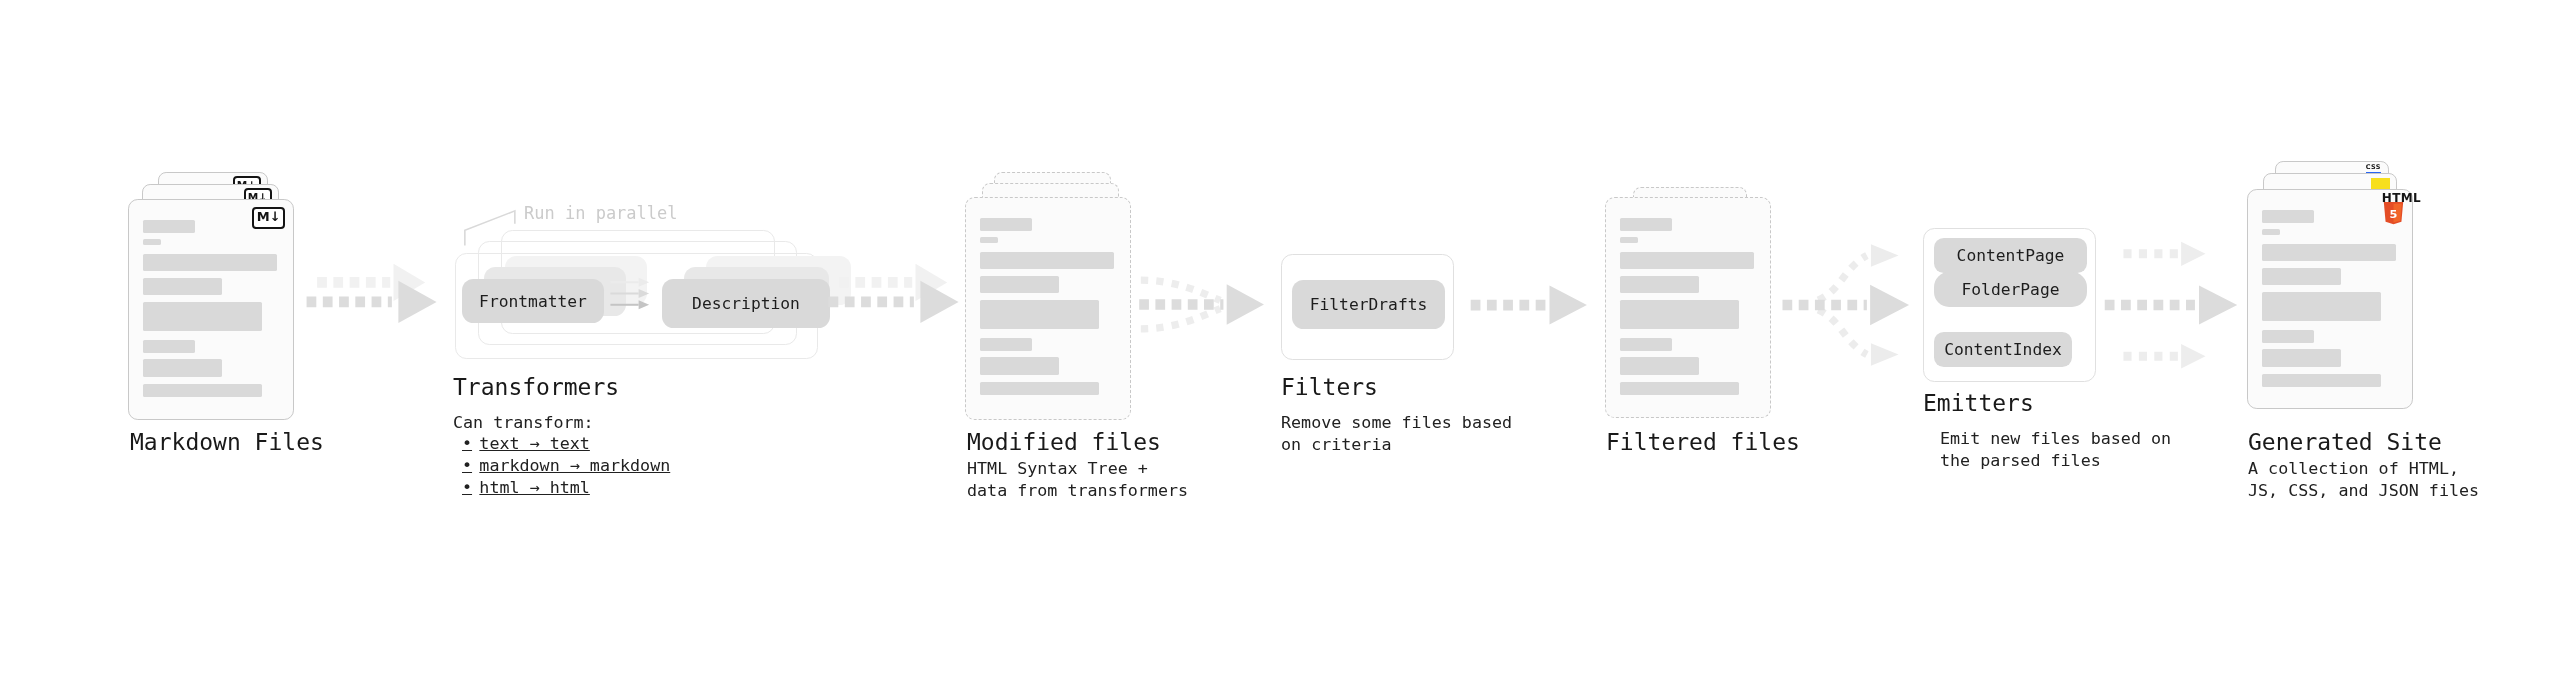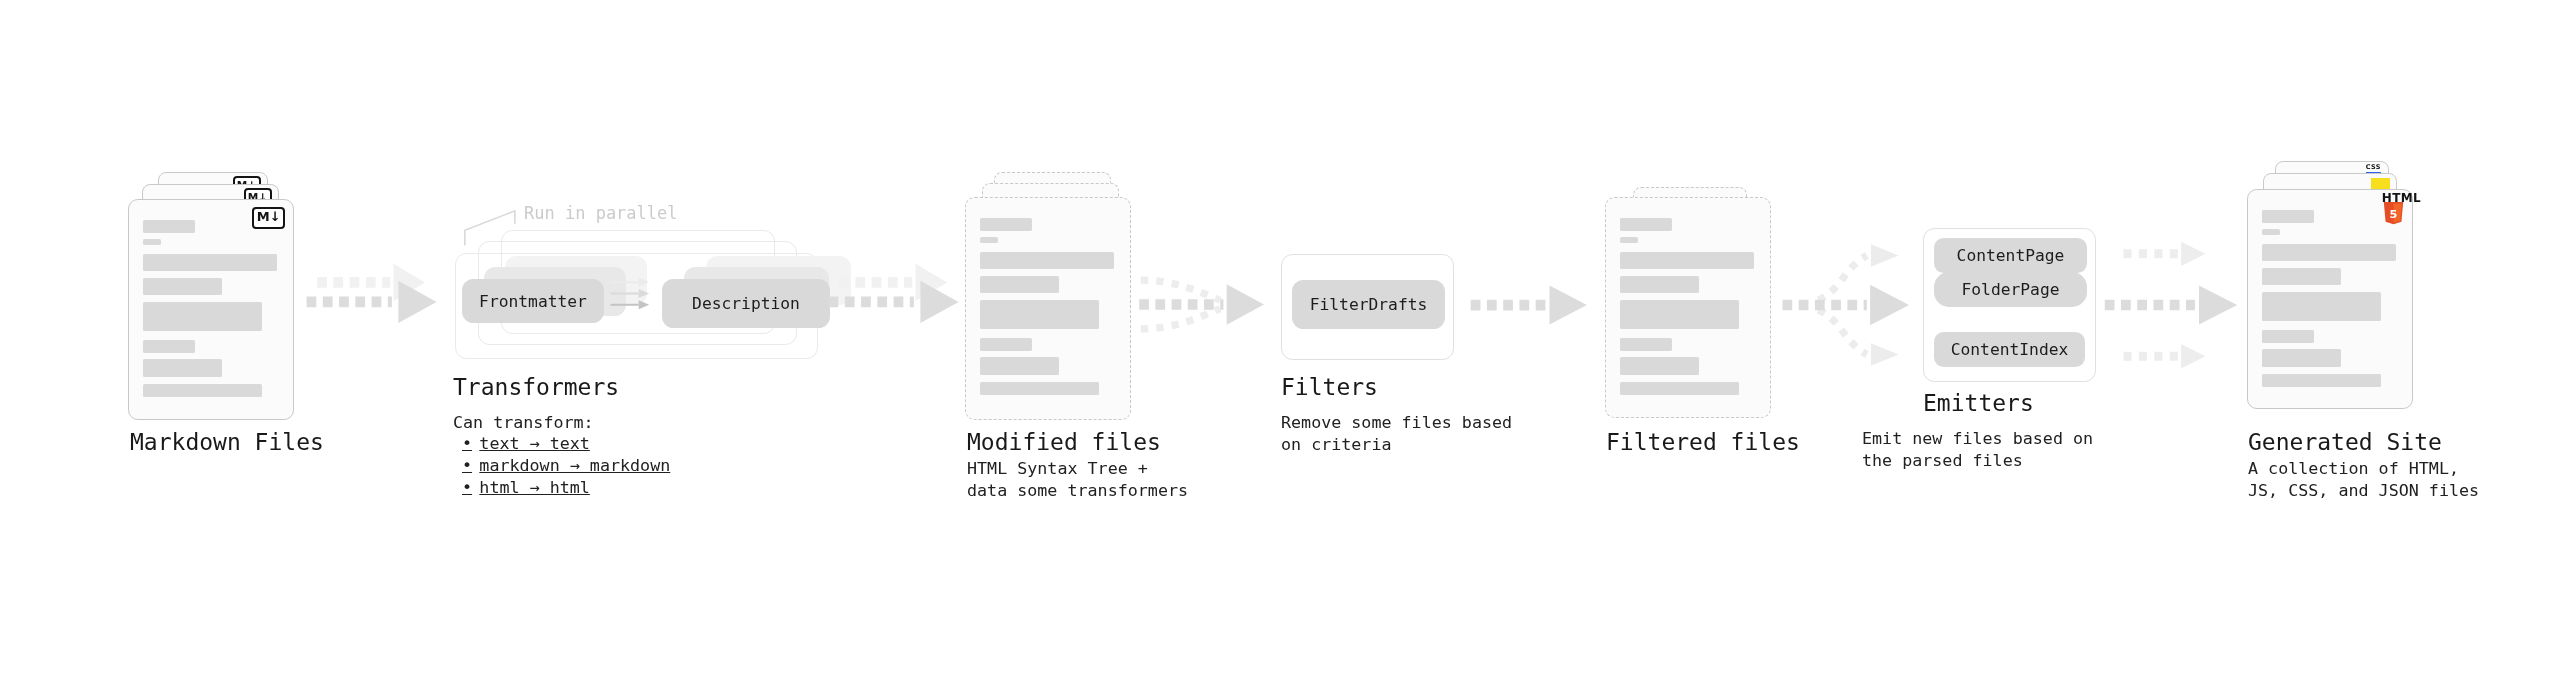--- a/index.html
+++ b/index.html
@@ -194,7 +194,7 @@
     <div class="panel" style="left:1923px;top:228px;width:173px;height:154px;"></div>
     <div class="pill" style="left:1934px;top:238px;width:153px;height:35px;border-radius:9.8px;">ContentPage</div>
     <div class="pill" style="left:1934px;top:272px;width:153px;height:35px;border-radius:15px;">FolderPage</div>
-    <div class="pill" style="left:1934px;top:332px;width:151px;height:35px;border-radius:9.8px;">ContentIndex</div>
+    <div class="pill" style="left:1934px;top:332px;width:138px;height:35px;border-radius:9.8px;">ContentIndex</div>
     <div class="caption" style="left:1923px;top:390px;">Emitters</div>
     <div class="sub" style="left:1862px;top:427px;">
       <div>Emit new files based on</div>

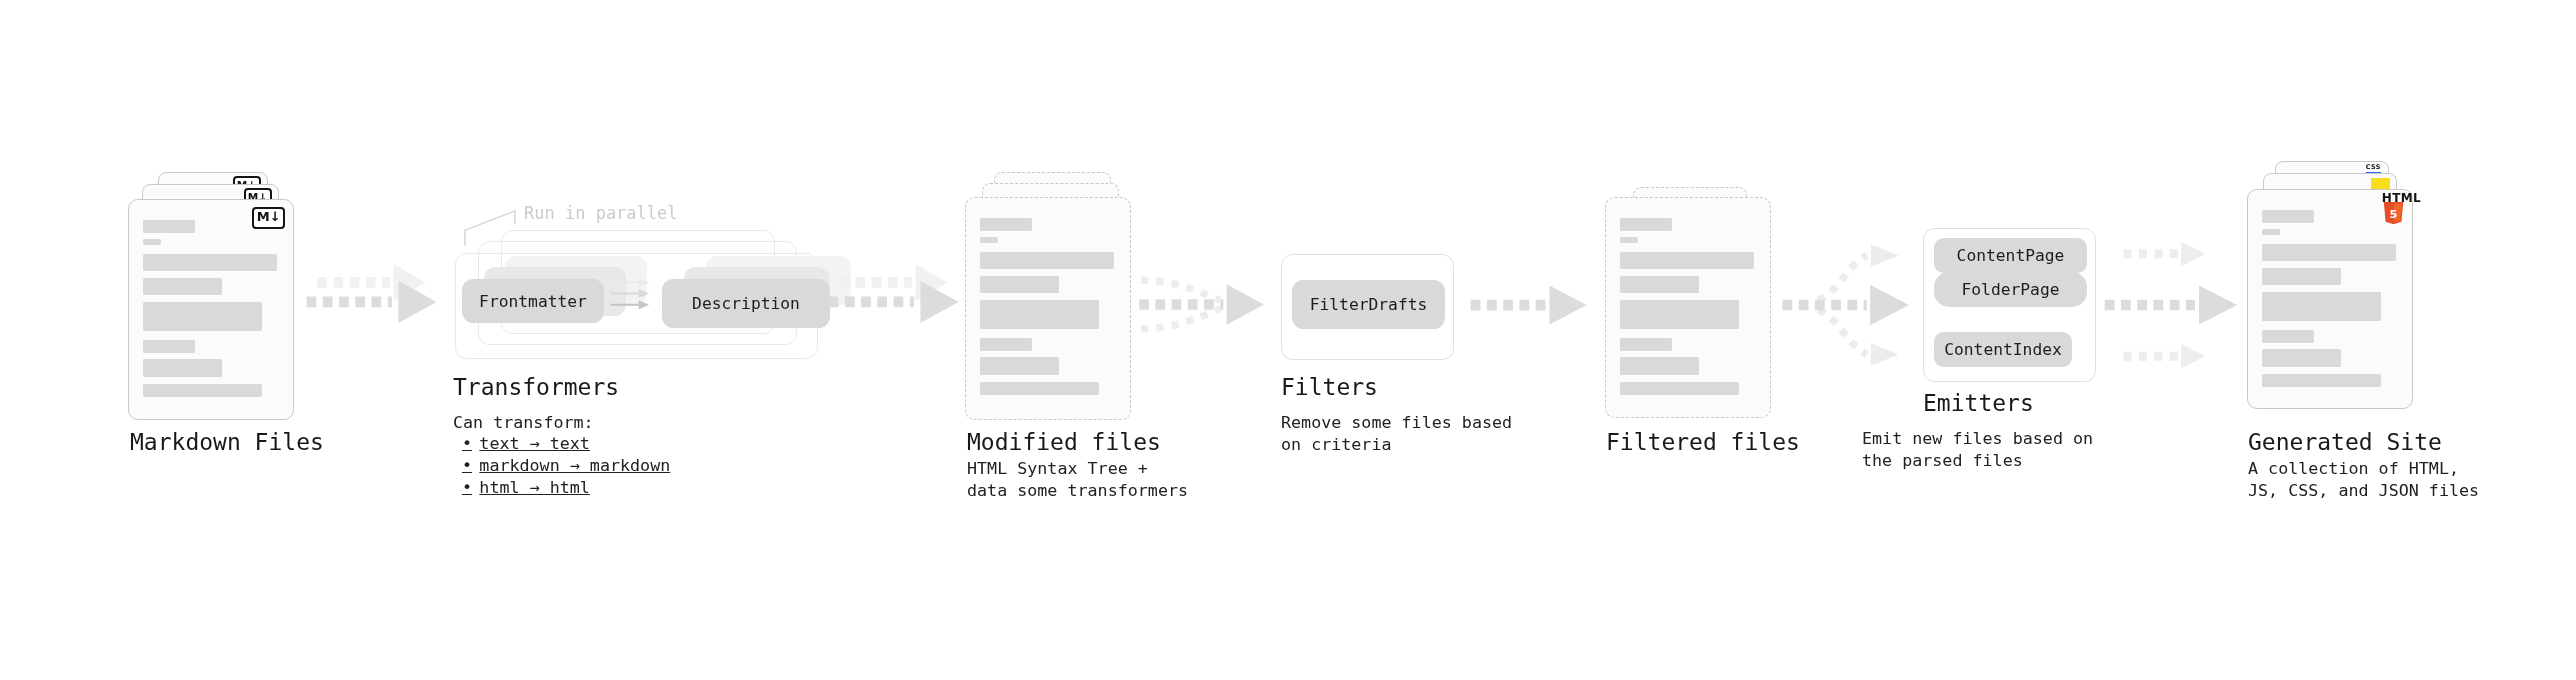--- a/index.html
+++ b/index.html
@@ -196,7 +196,7 @@
     <div class="pill" style="left:1934px;top:272px;width:153px;height:35px;border-radius:15px;">FolderPage</div>
     <div class="pill" style="left:1934px;top:332px;width:138px;height:35px;border-radius:9.8px;">ContentIndex</div>
     <div class="caption" style="left:1923px;top:390px;">Emitters</div>
-    <div class="sub" style="left:1862px;top:427px;">
+    <div class="sub" style="left:1940px;top:427px;">
       <div>Emit new files based on</div>
       <div>the parsed files</div>
     </div>

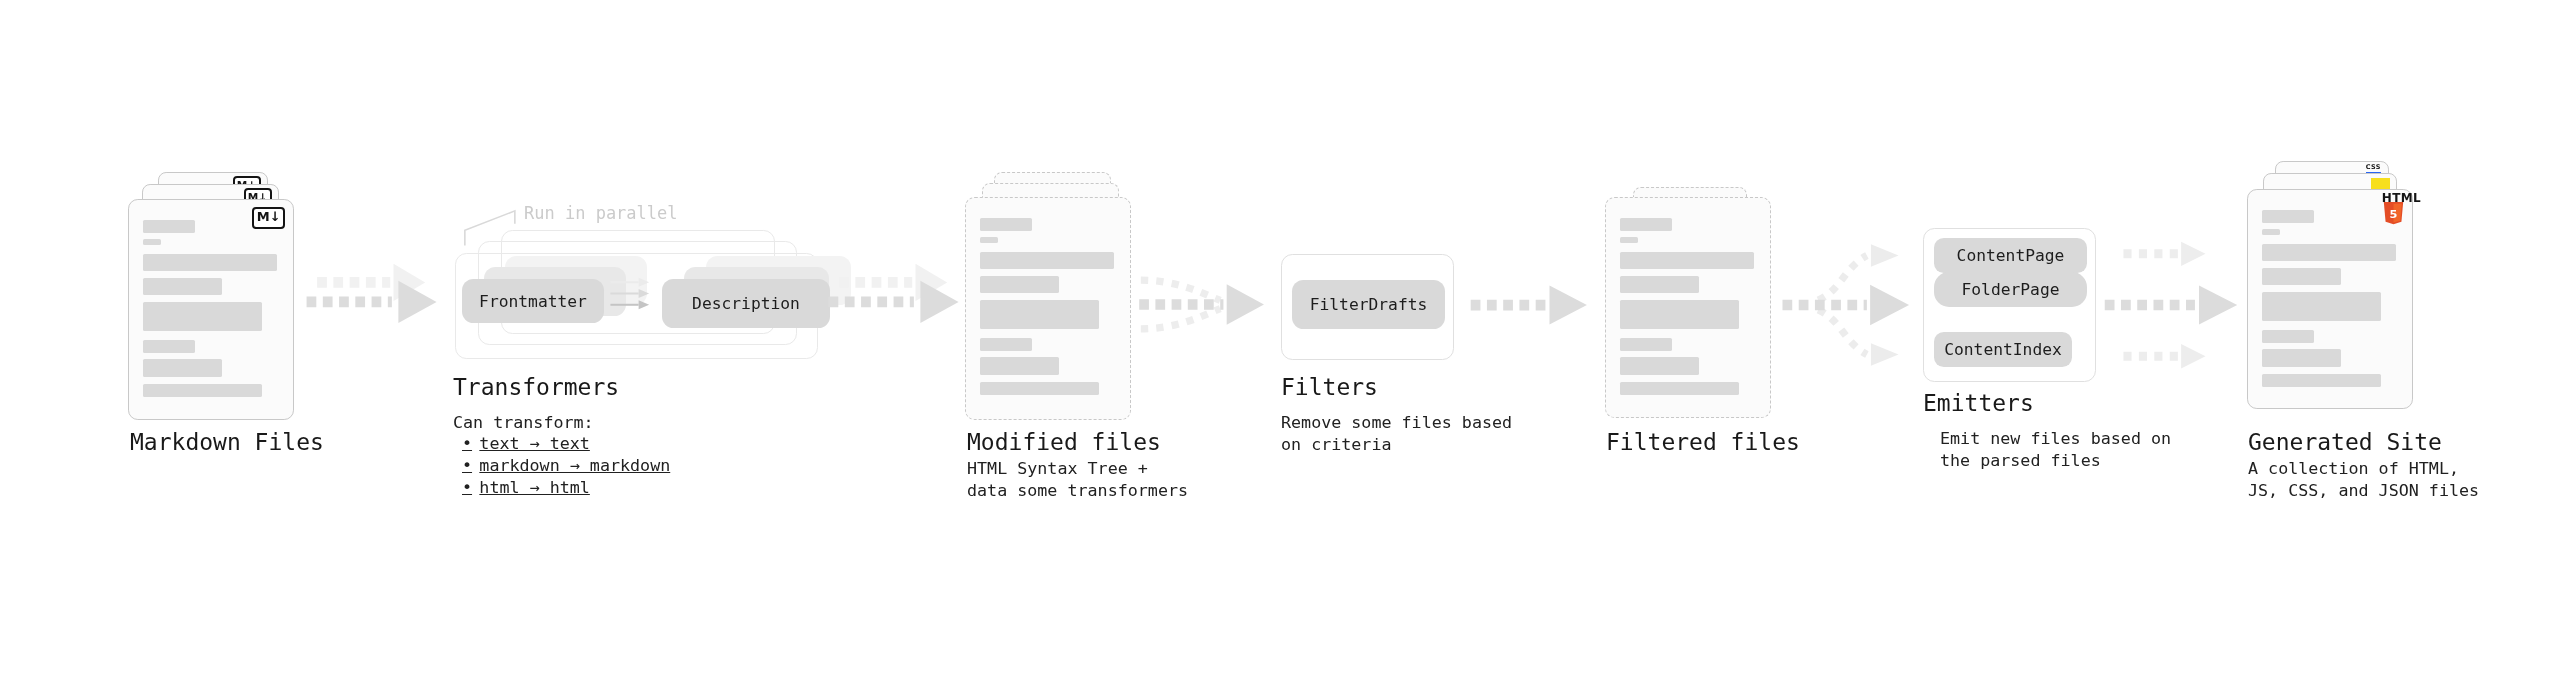--- a/index.html
+++ b/index.html
@@ -140,7 +140,7 @@
     <div class="caption" style="left:967px;top:429px;">Modified files</div>
     <div class="sub" style="left:967px;top:457px;">
       <div>HTML Syntax Tree +</div>
-      <div>data some transformers</div>
+      <div>data from transformers</div>
     </div>
   </div>
 

